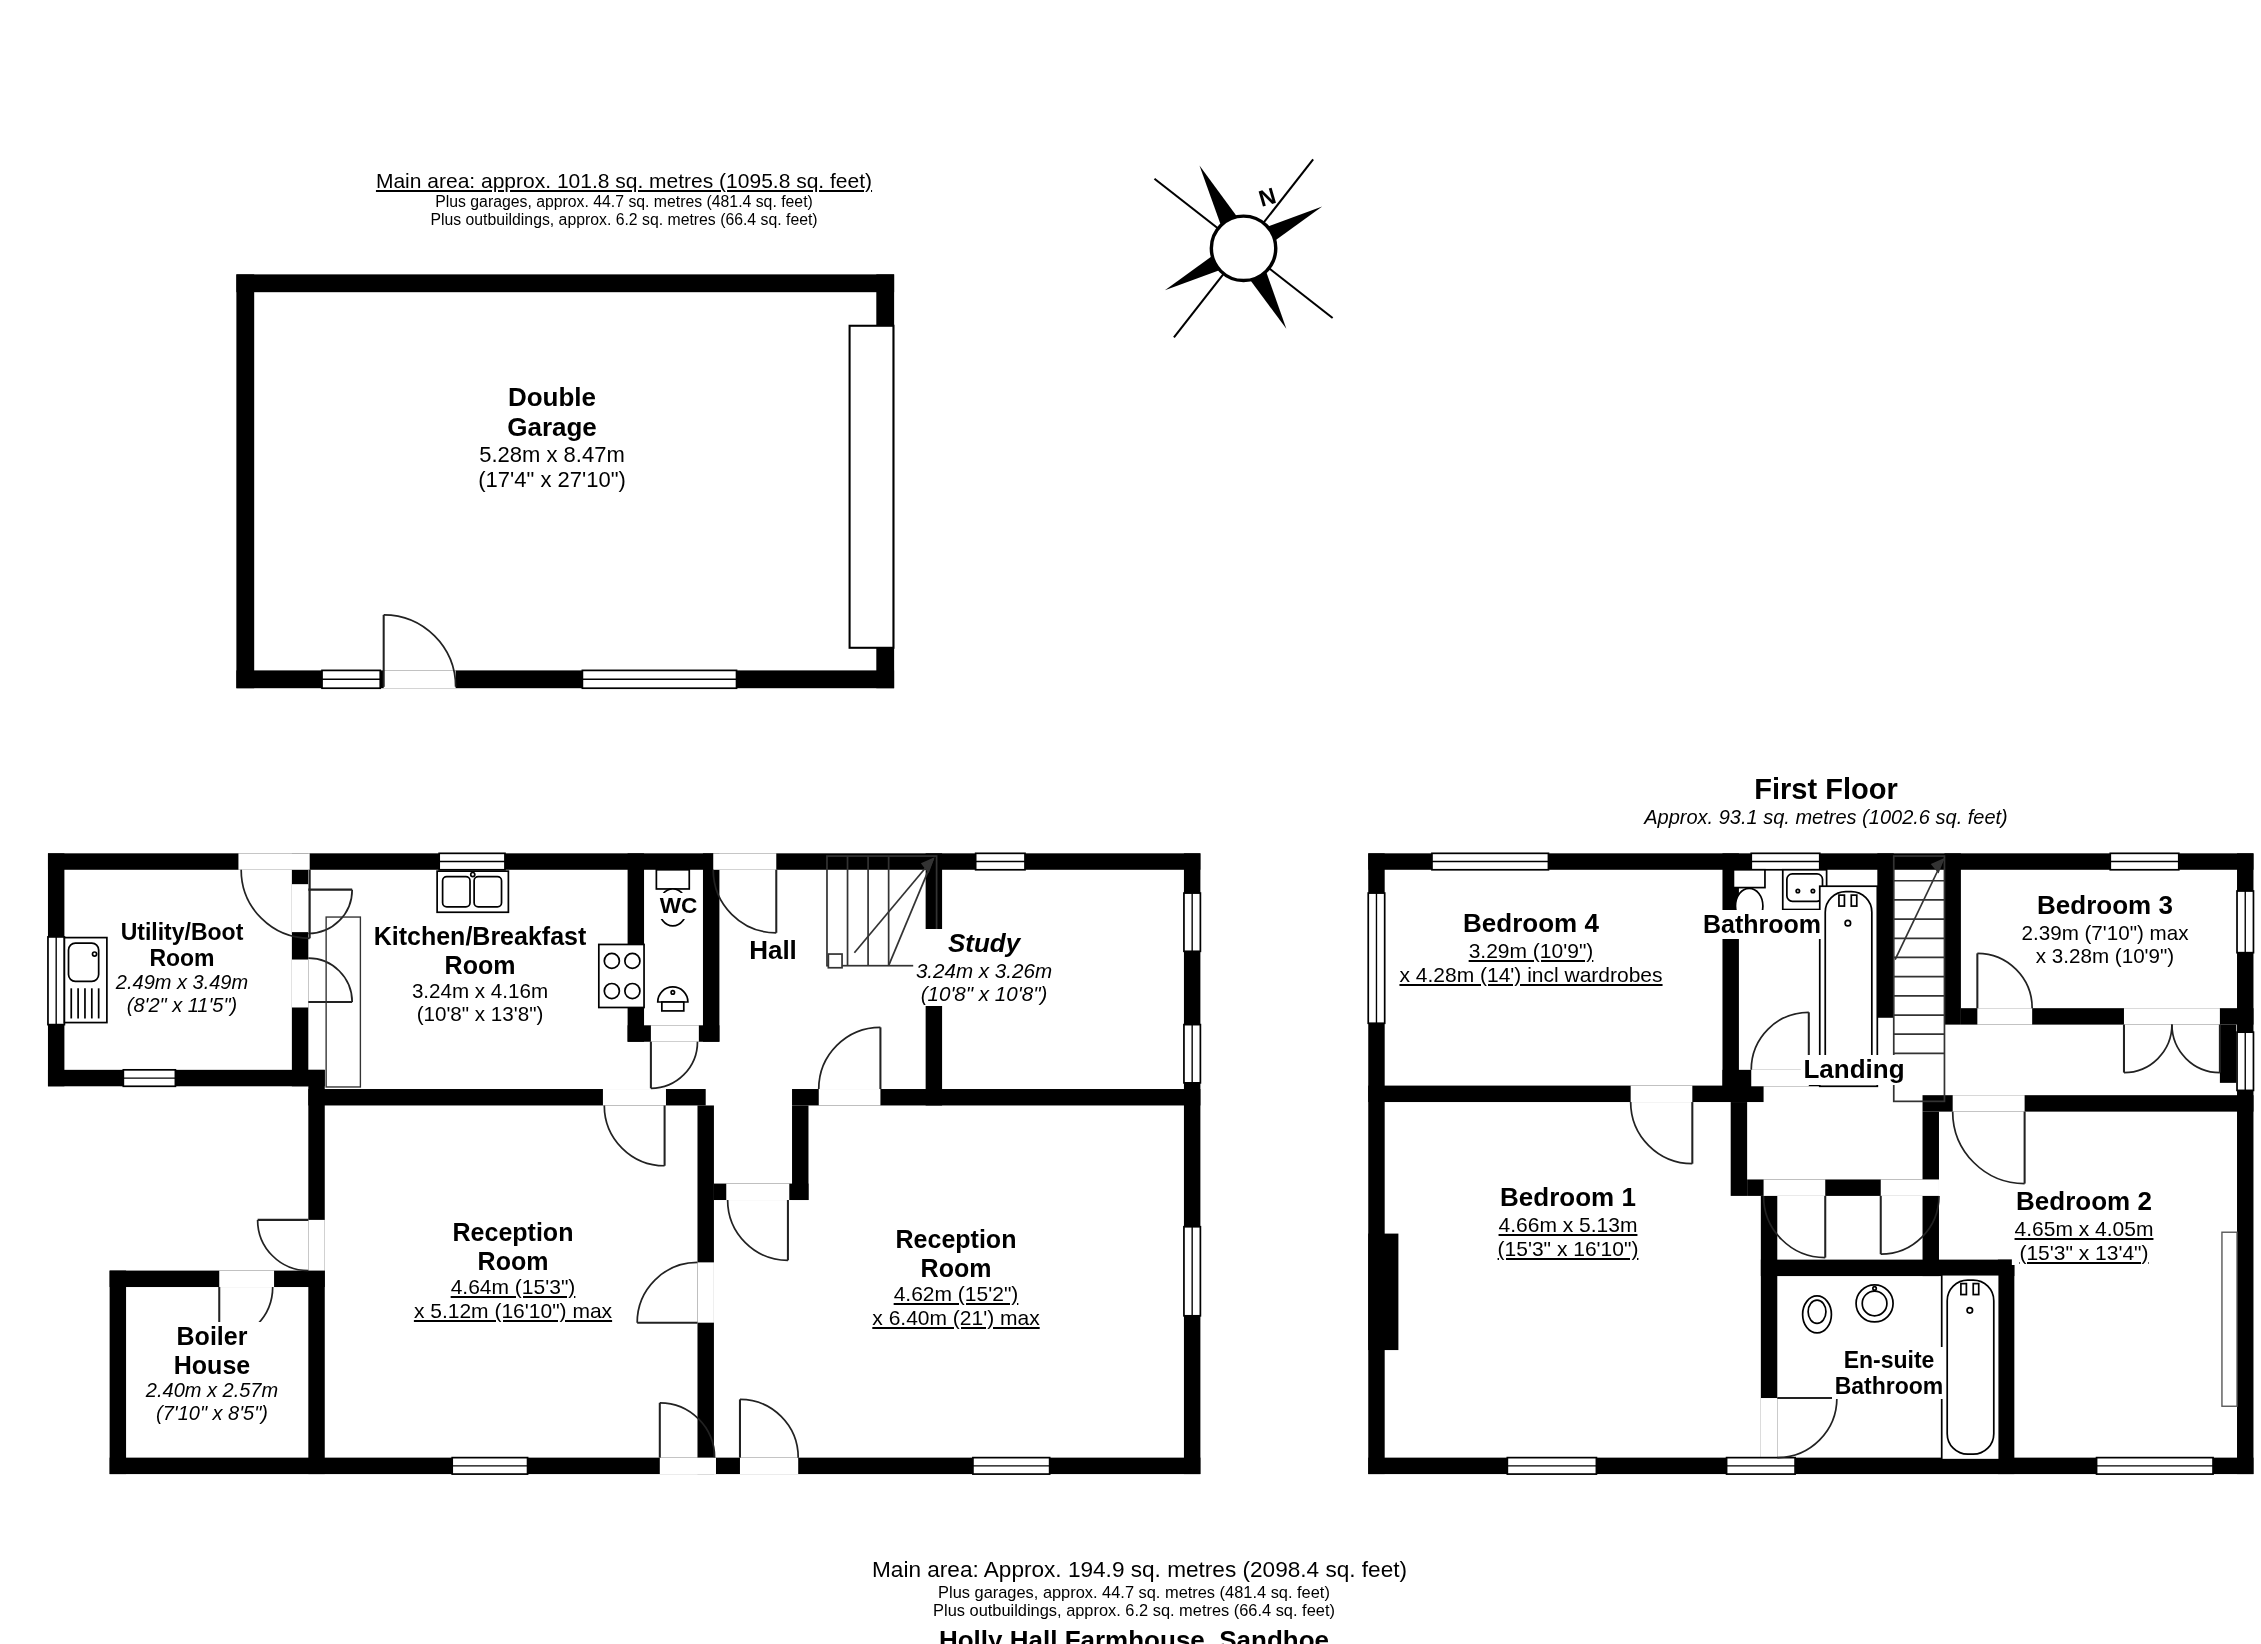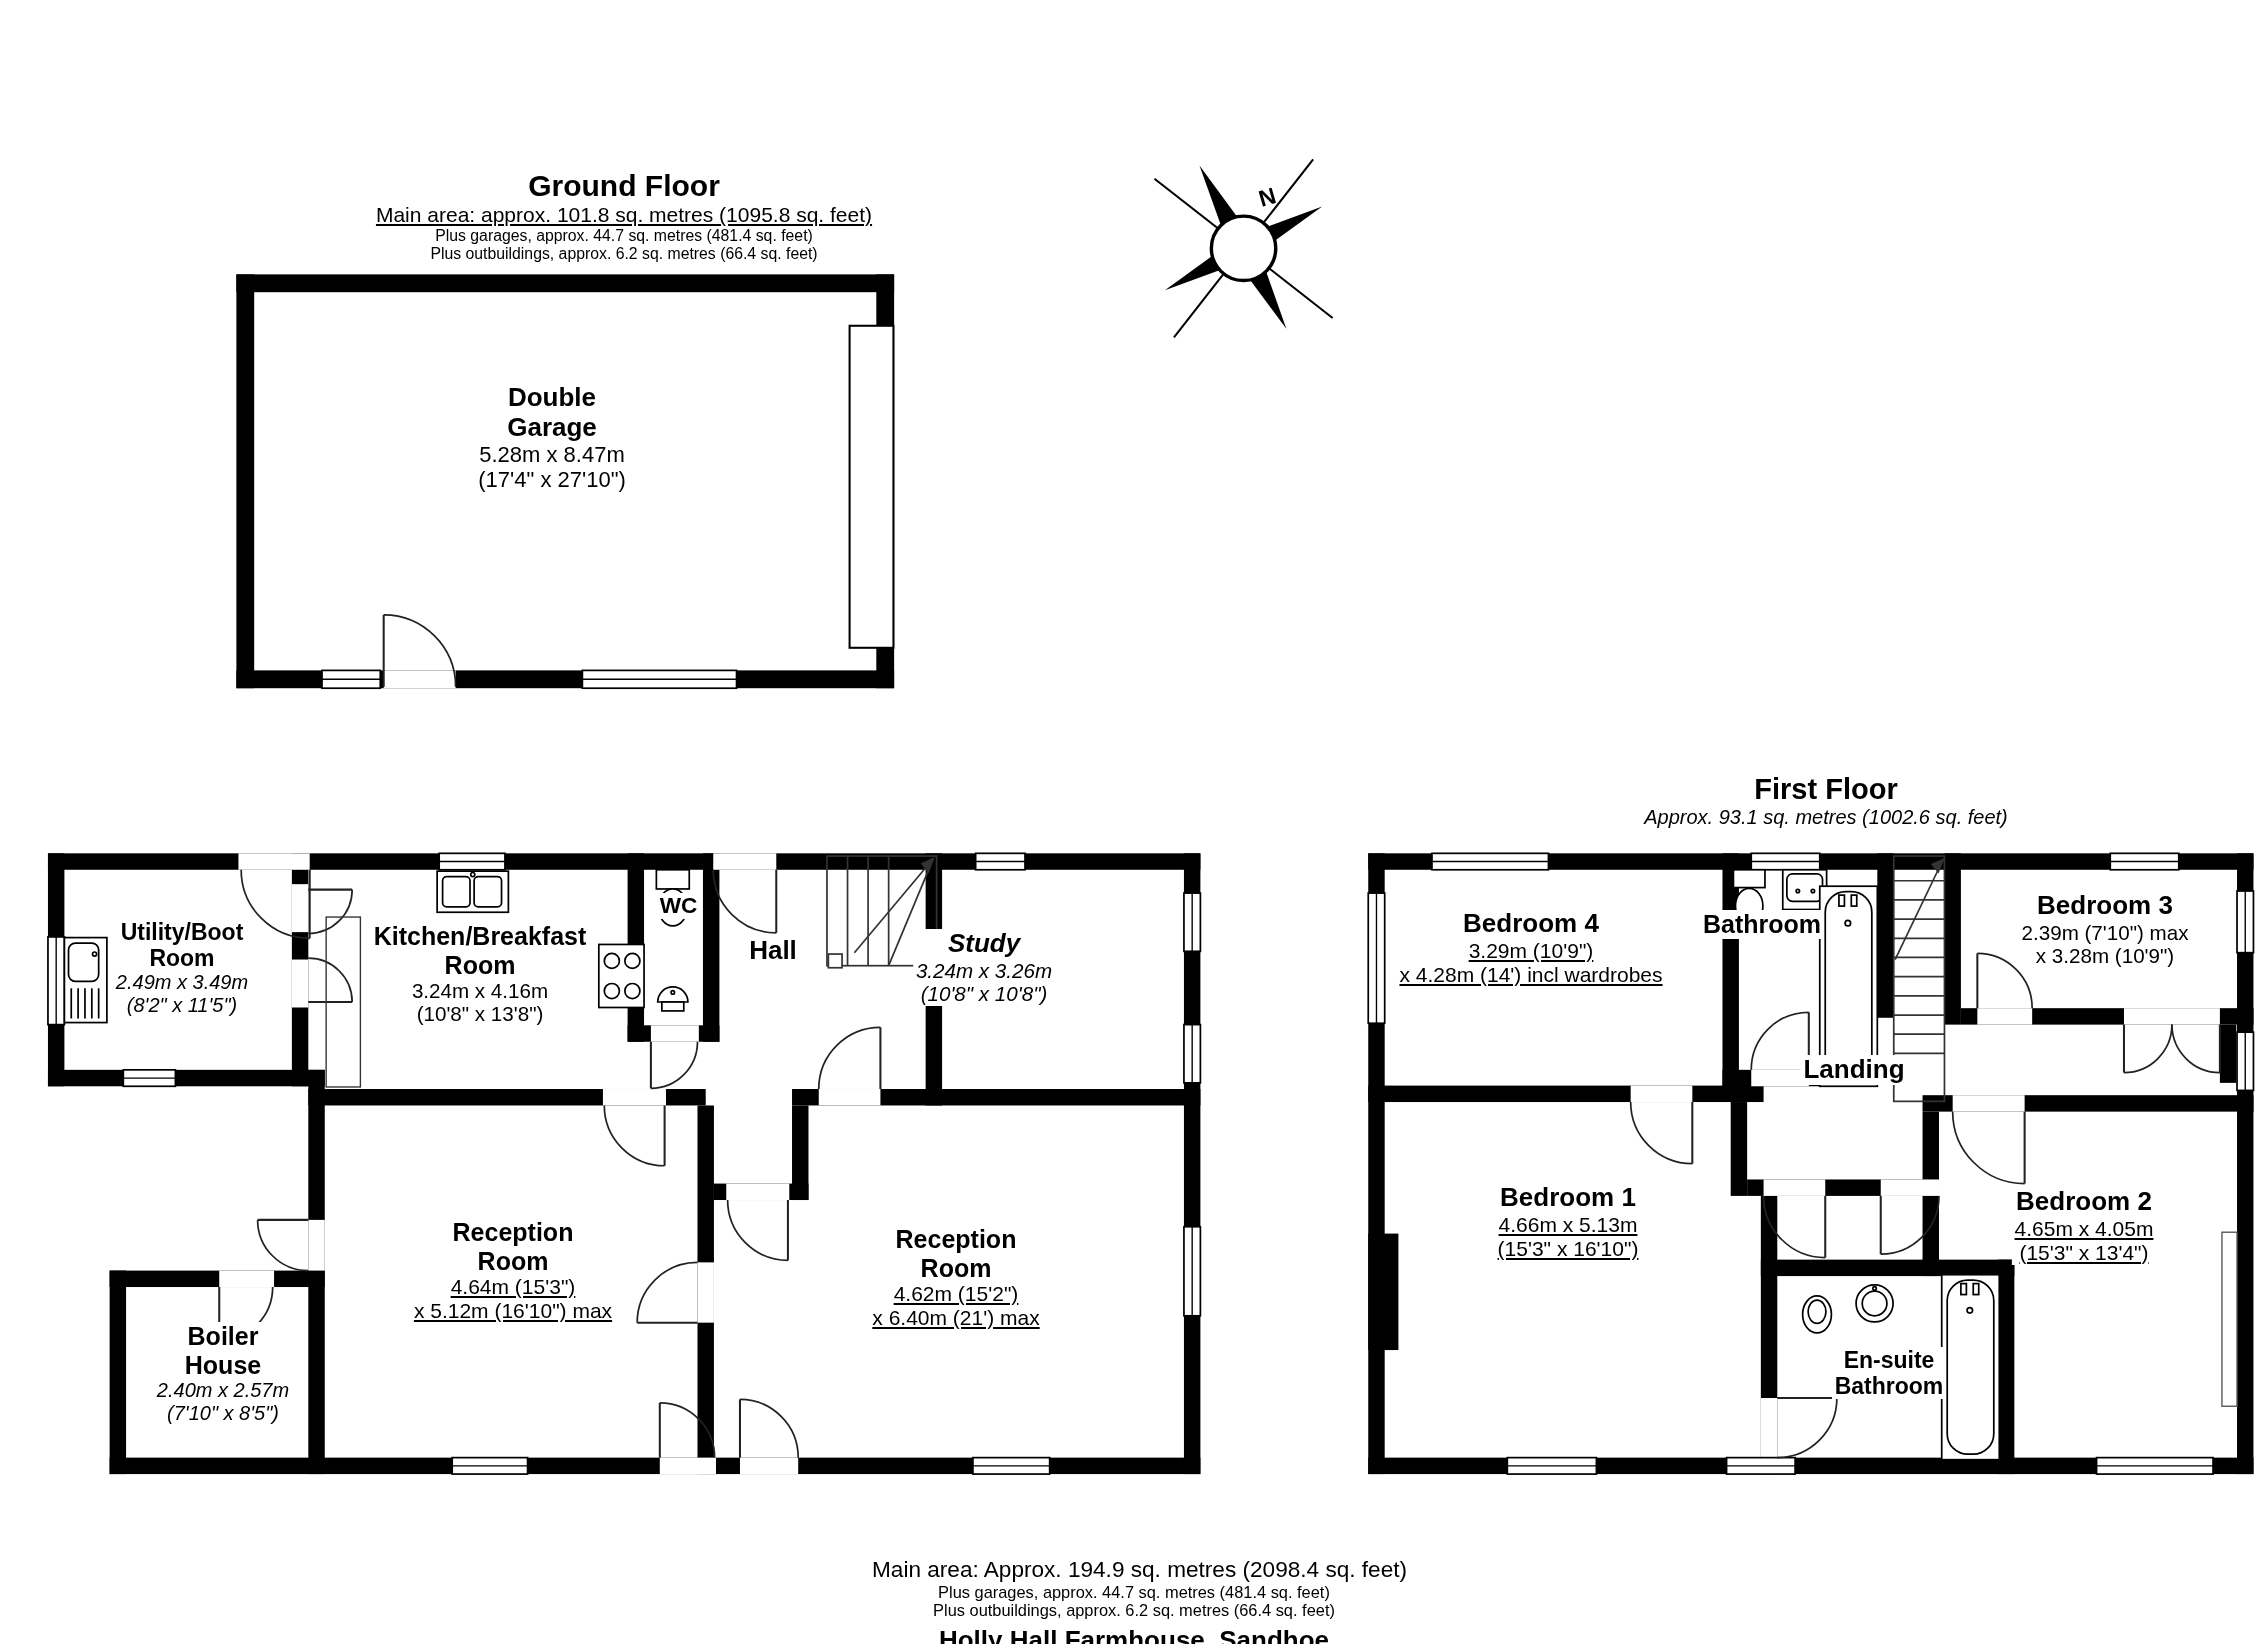--- a/index.html
+++ b/index.html
@@ -294,7 +294,6 @@
   </svg>
 
   <div class="lbl" style="left:624px;top:169px;">
-    <span class="b f44">Ground Floor</span>
     <span class="f31">Main area: approx. 101.8 sq. metres (1095.8 sq. feet)</span>
     <span class="f23">Plus garages, approx. 44.7 sq. metres (481.4 sq. feet)</span>
     <span class="f23">Plus outbuildings, approx. 6.2 sq. metres (66.4 sq. feet)</span>

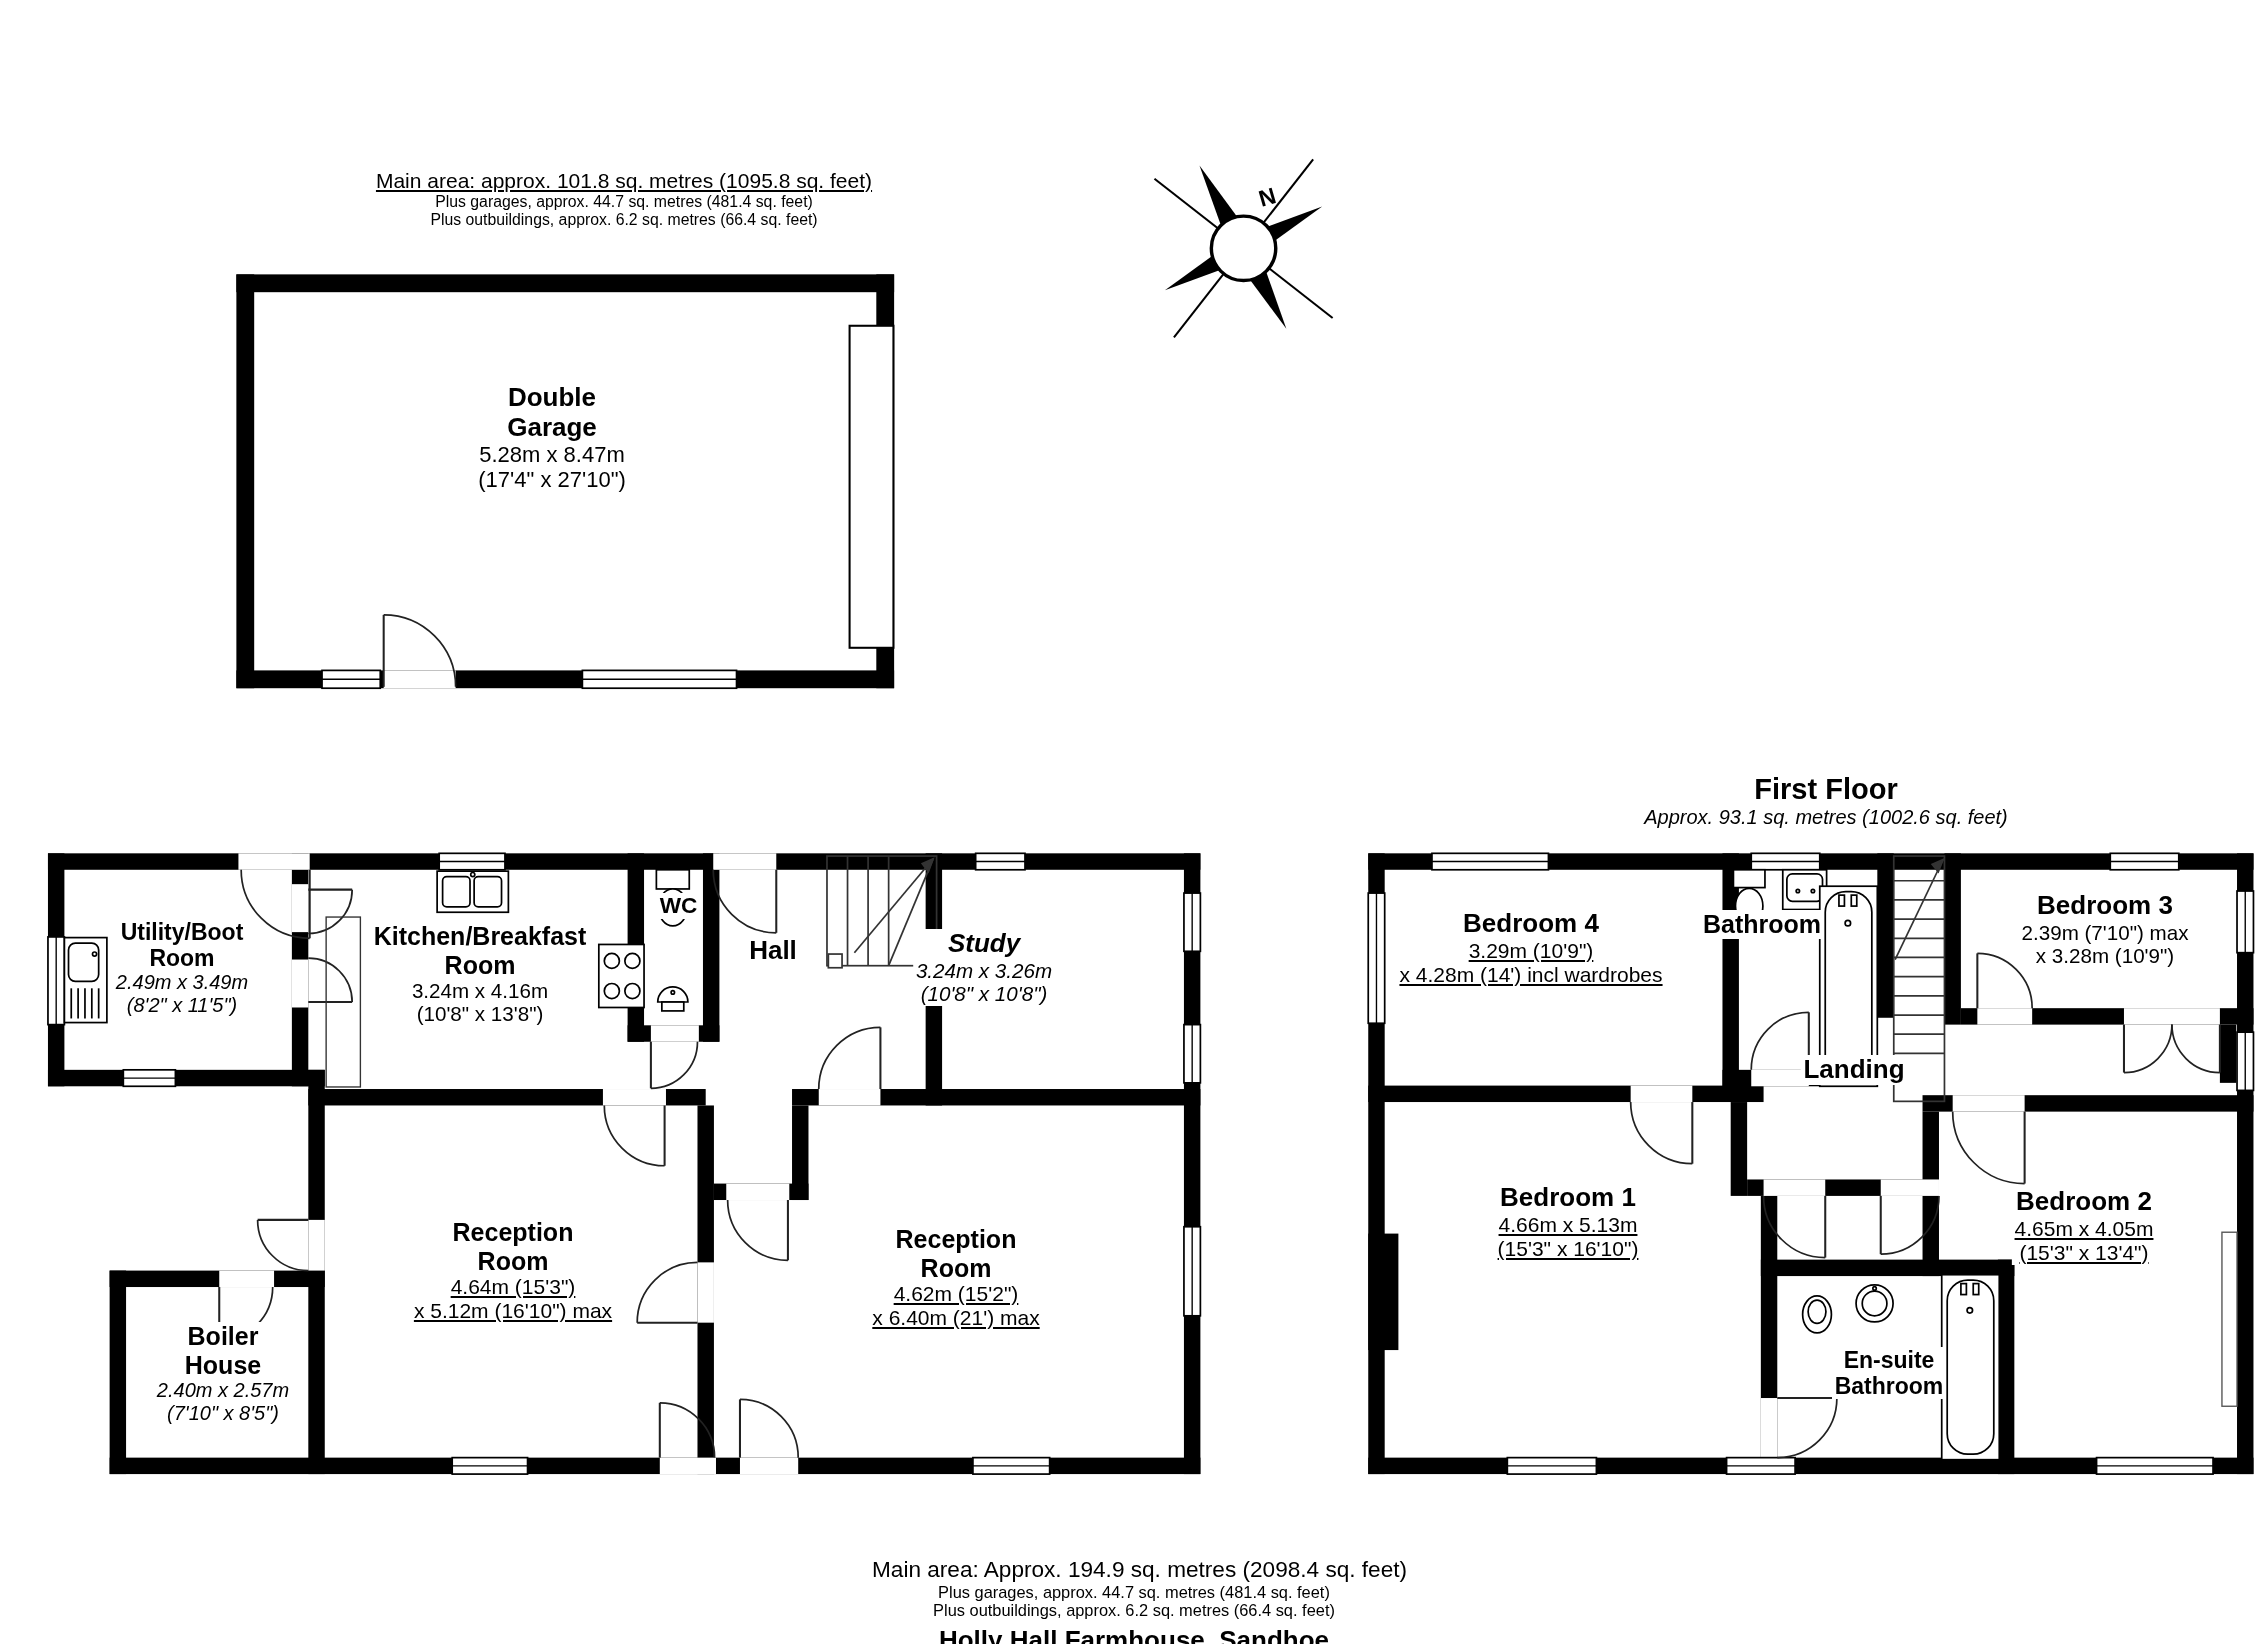--- a/index.html
+++ b/index.html
@@ -357,7 +357,7 @@
     <span class="f31">x 6.40m (21') max</span>
   </div>
 
-  <div class="lbl" style="left:223px;top:1322px;">
+  <div class="lbl" style="left:212px;top:1322px;">
     <span class="b f36">Boiler</span>
     <span class="b f36">House</span>
     <span class="f29">2.40m x 2.57m</span>

